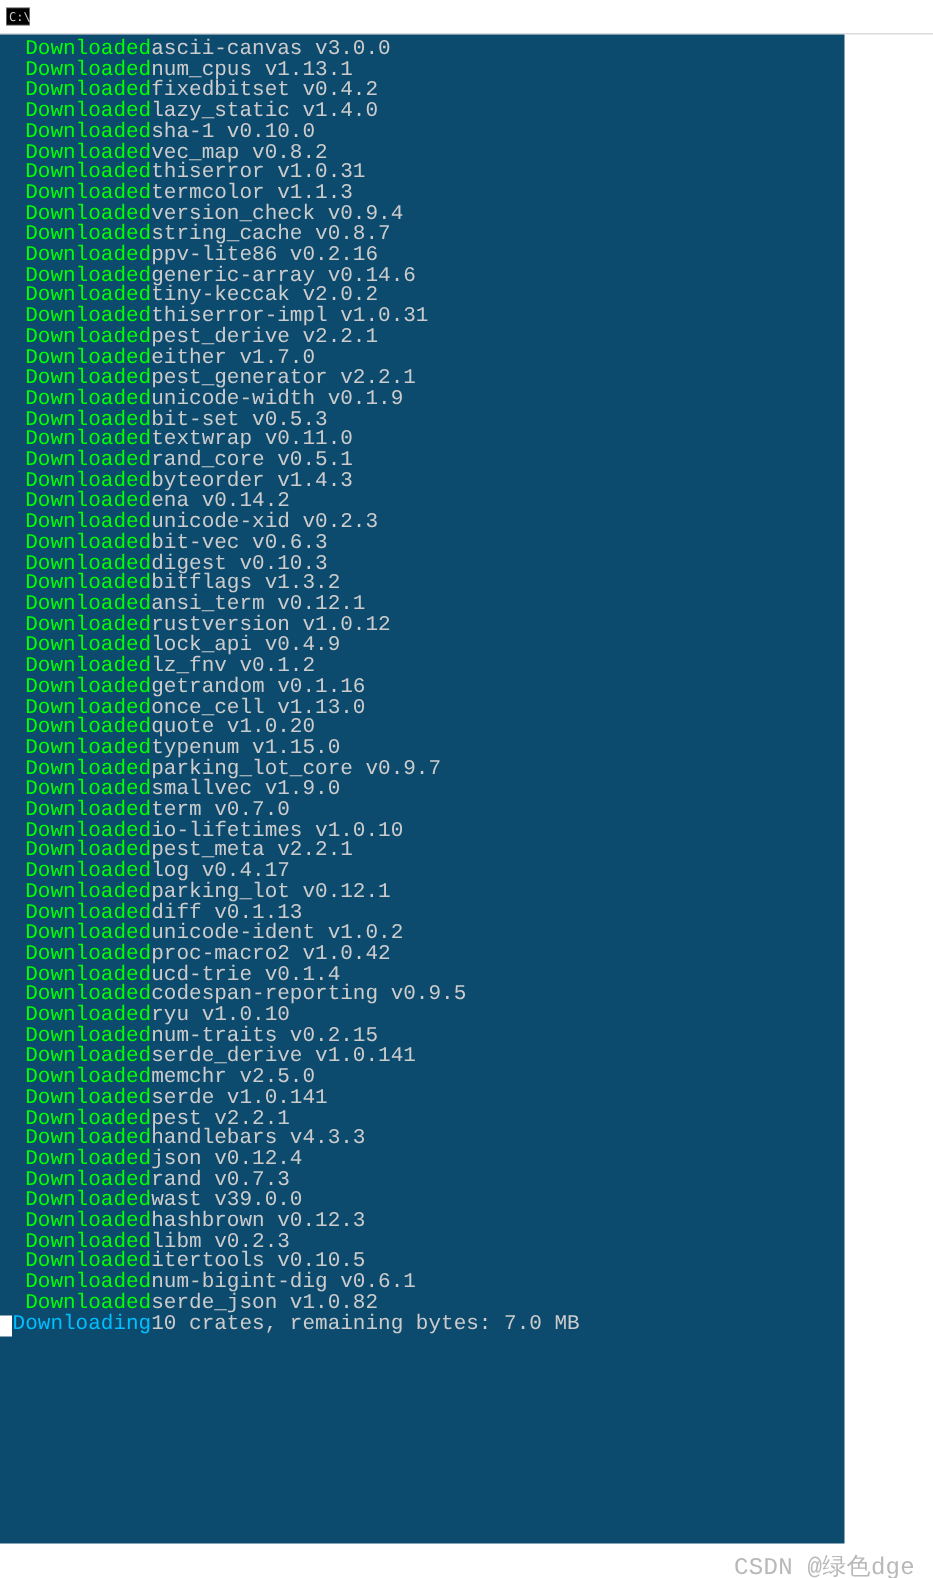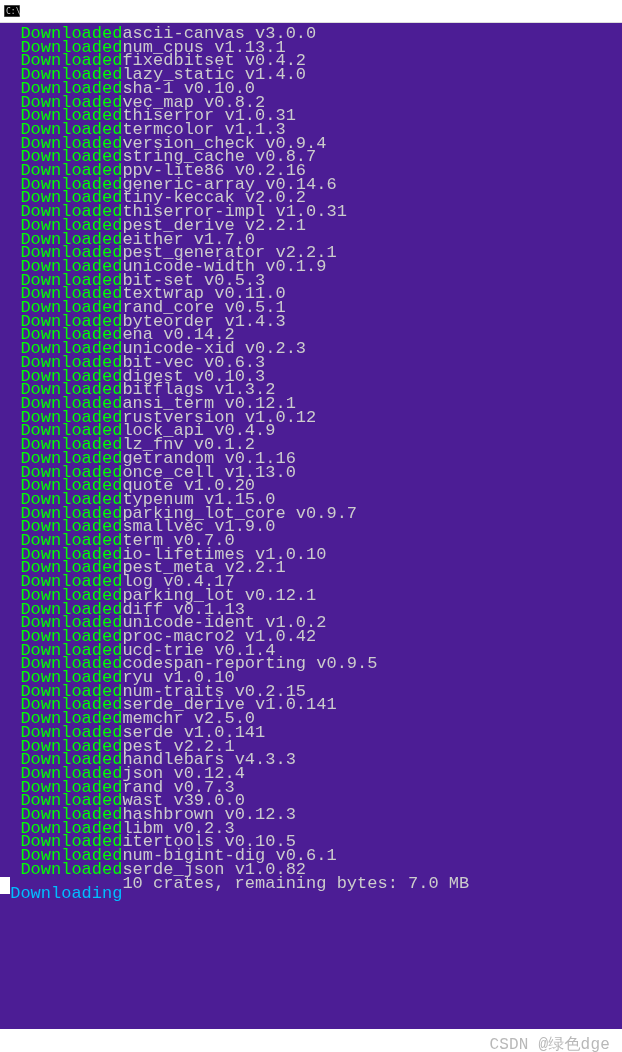--- a/index.html
+++ b/index.html
@@ -41,13 +41,13 @@
     text-overflow: ellipsis;
   }
   .terminal {
-    background: #4c1d95;
+    background: #0c4a6e;
     color: #cccccc;
-    width: 622px;
+    width: 563px;
     height: 1006px;
     box-sizing: border-box;
     padding: 4px 0 0 0;
-    font-size: 17px;
+    font-size: 14px;
     line-height: 13.7px;
     letter-spacing: 0px;
     white-space: pre;

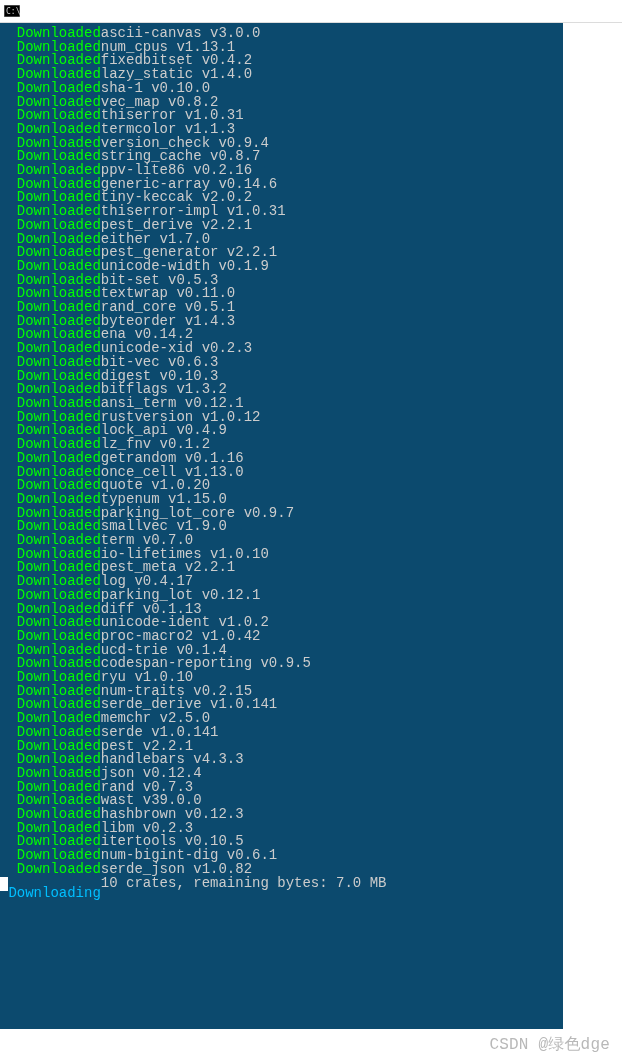--- a/index.html
+++ b/index.html
@@ -65,7 +65,6 @@
   }
   .status-active {
     color: #00bfff;
-    margin-top: 10px;
   }
   .pkg {
     color: #cccccc;

